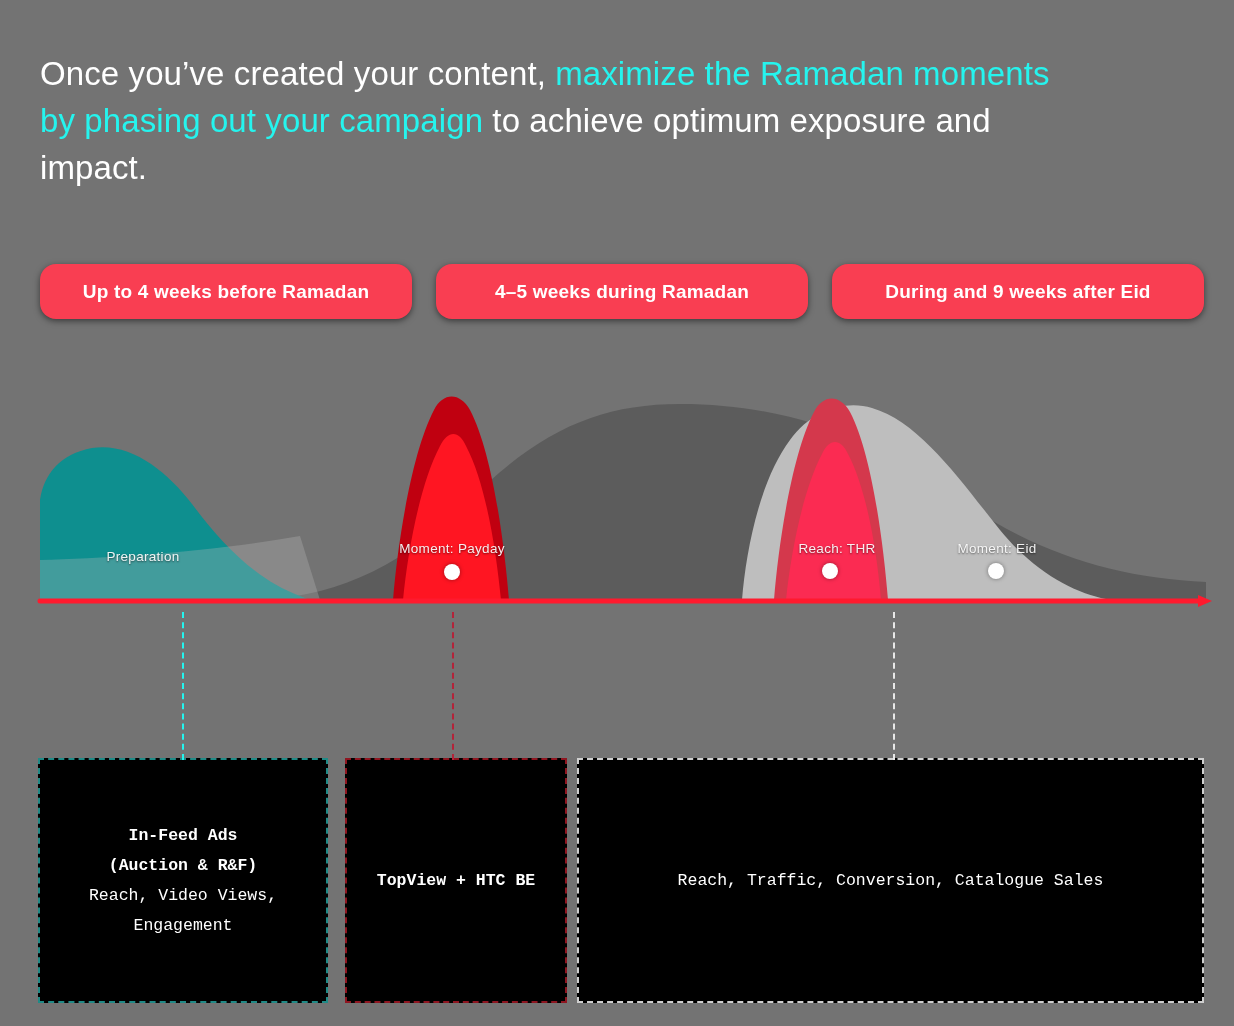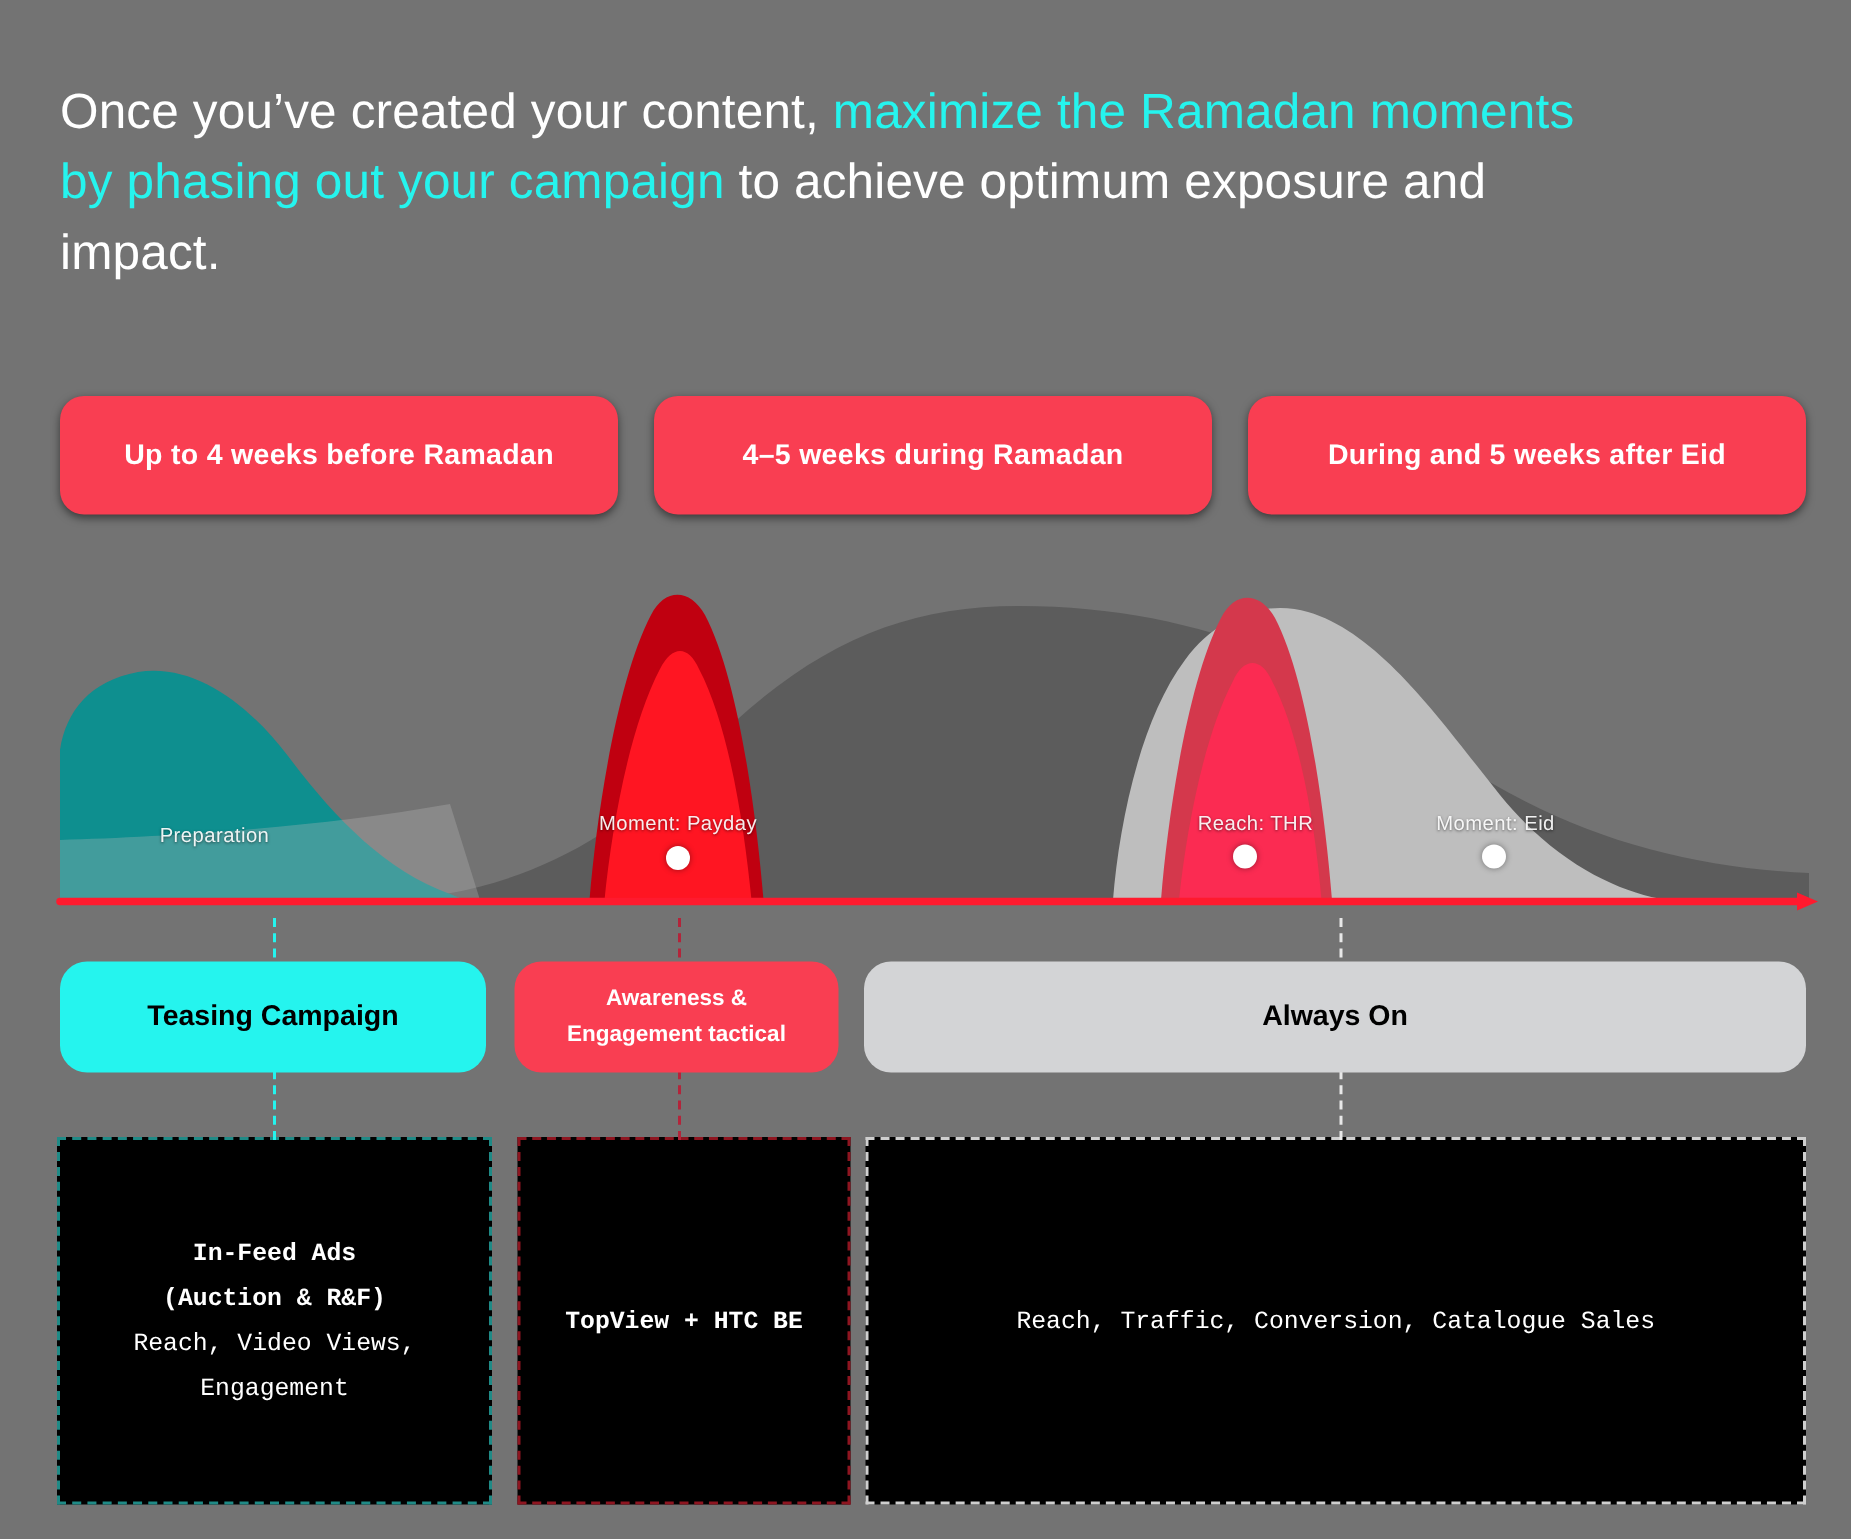--- a/index.html
+++ b/index.html
@@ -27,7 +27,7 @@
   .pill-row { position: absolute; left: 0; top: 264px; width: 1234px; height: 72px; }
   .pill {
     position: absolute;
-    height: 79px;
+    height: 55px;
     background: #F93E52;
     border-radius: 16px;
     display: flex; align-items: center; justify-content: center;

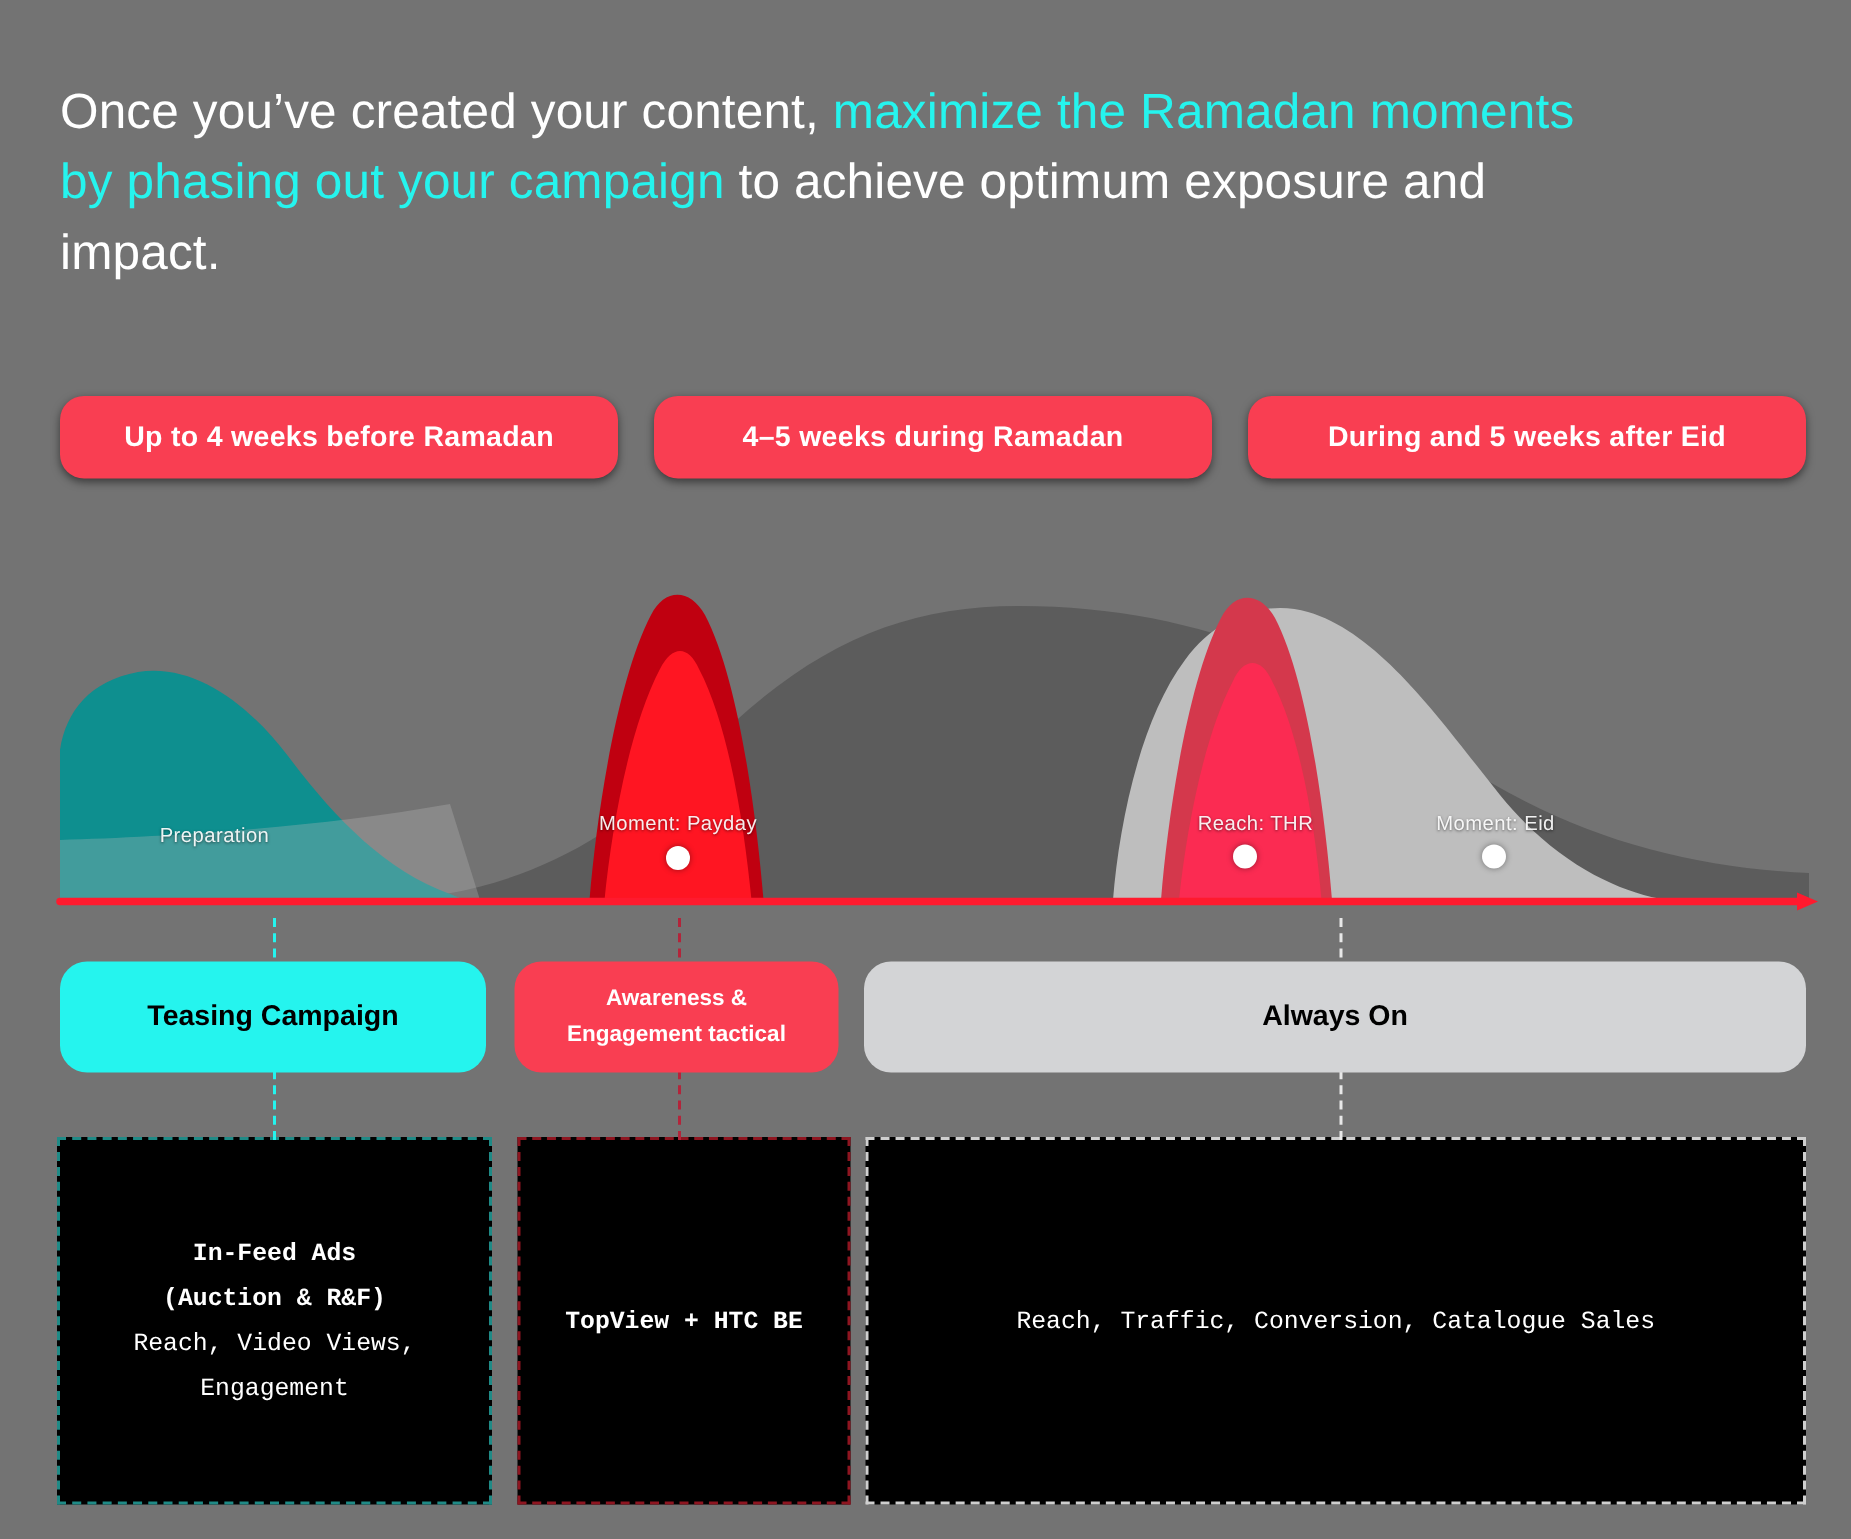--- a/index.html
+++ b/index.html
@@ -132,7 +132,7 @@
       <span>4–5 weeks during Ramadan</span>
     </div>
     <div class="pill pill-2">
-      <span>During and 5 weeks after Eid</span>
+      <span>During and 9 weeks after Eid</span>
     </div>
   </div>
 

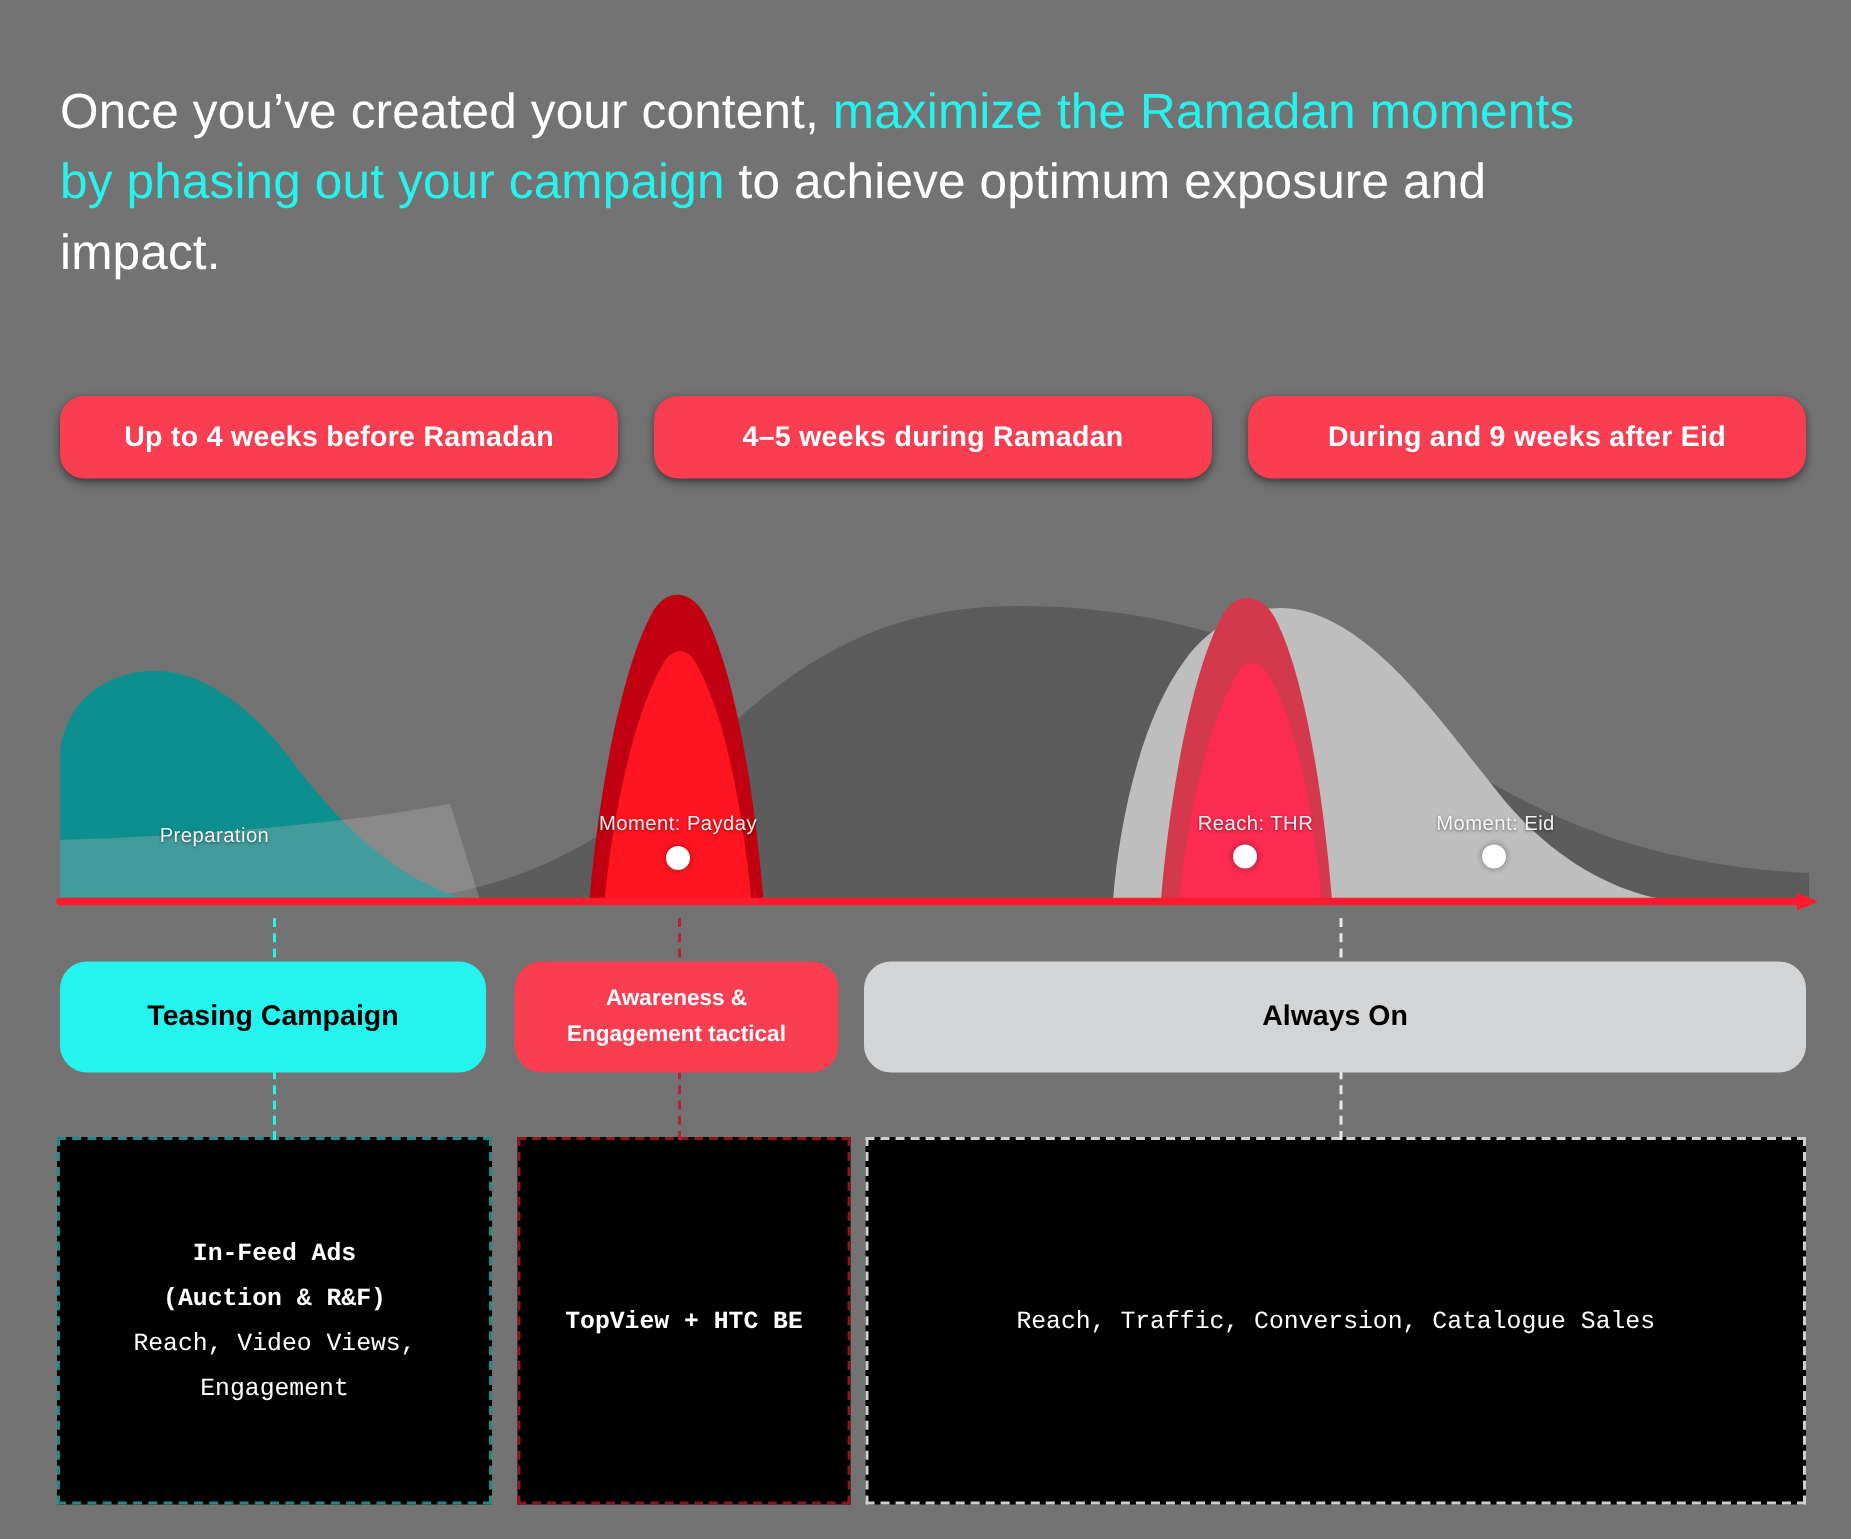--- a/index.html
+++ b/index.html
@@ -183,20 +183,6 @@
   <div class="connector" style="left:452px; top:612px; height:148px; border-left-color:#B3243A;"></div>
   <div class="connector" style="left:893px; top:612px; height:148px; border-left-color:#E8E8E8;"></div>
 
-  <div class="phase-row">
-    <div class="phase phase-0">
-      <span>Teasing Campaign</span>
-    </div>
-    <div class="phase phase-1">
-      <span>
-        <span>Awareness &amp;</span><br>
-        <span>Engagement tactical</span>
-      </span>
-    </div>
-    <div class="phase phase-2">
-      <span>Always On</span>
-    </div>
-  </div>
 
   <div class="detail-row">
 

